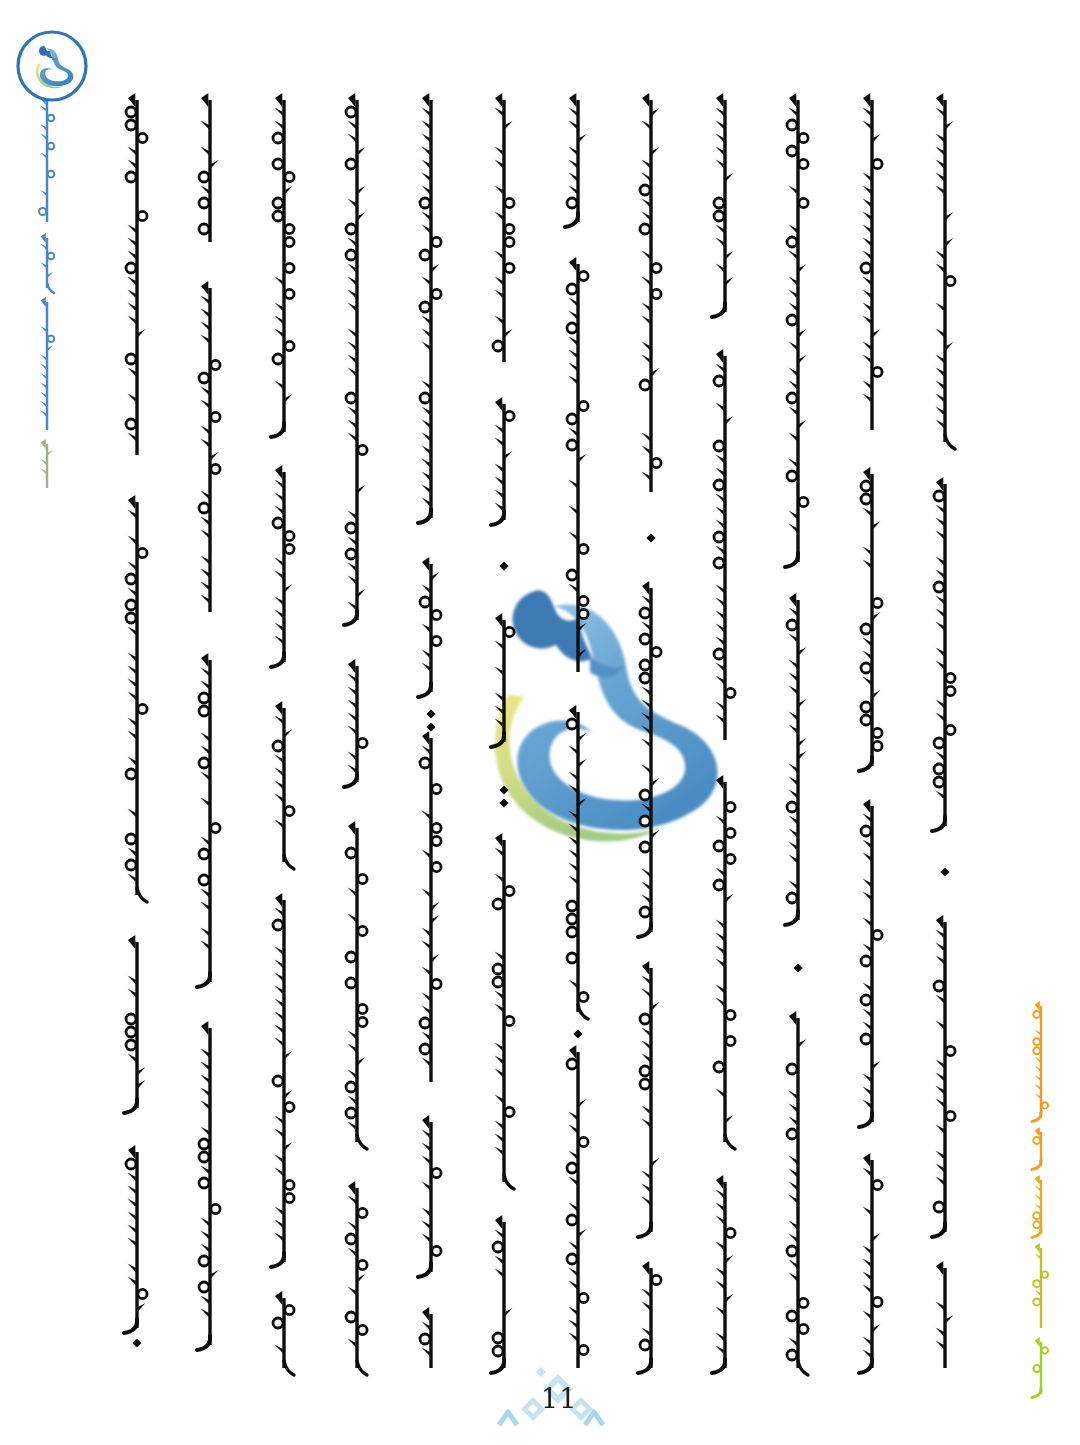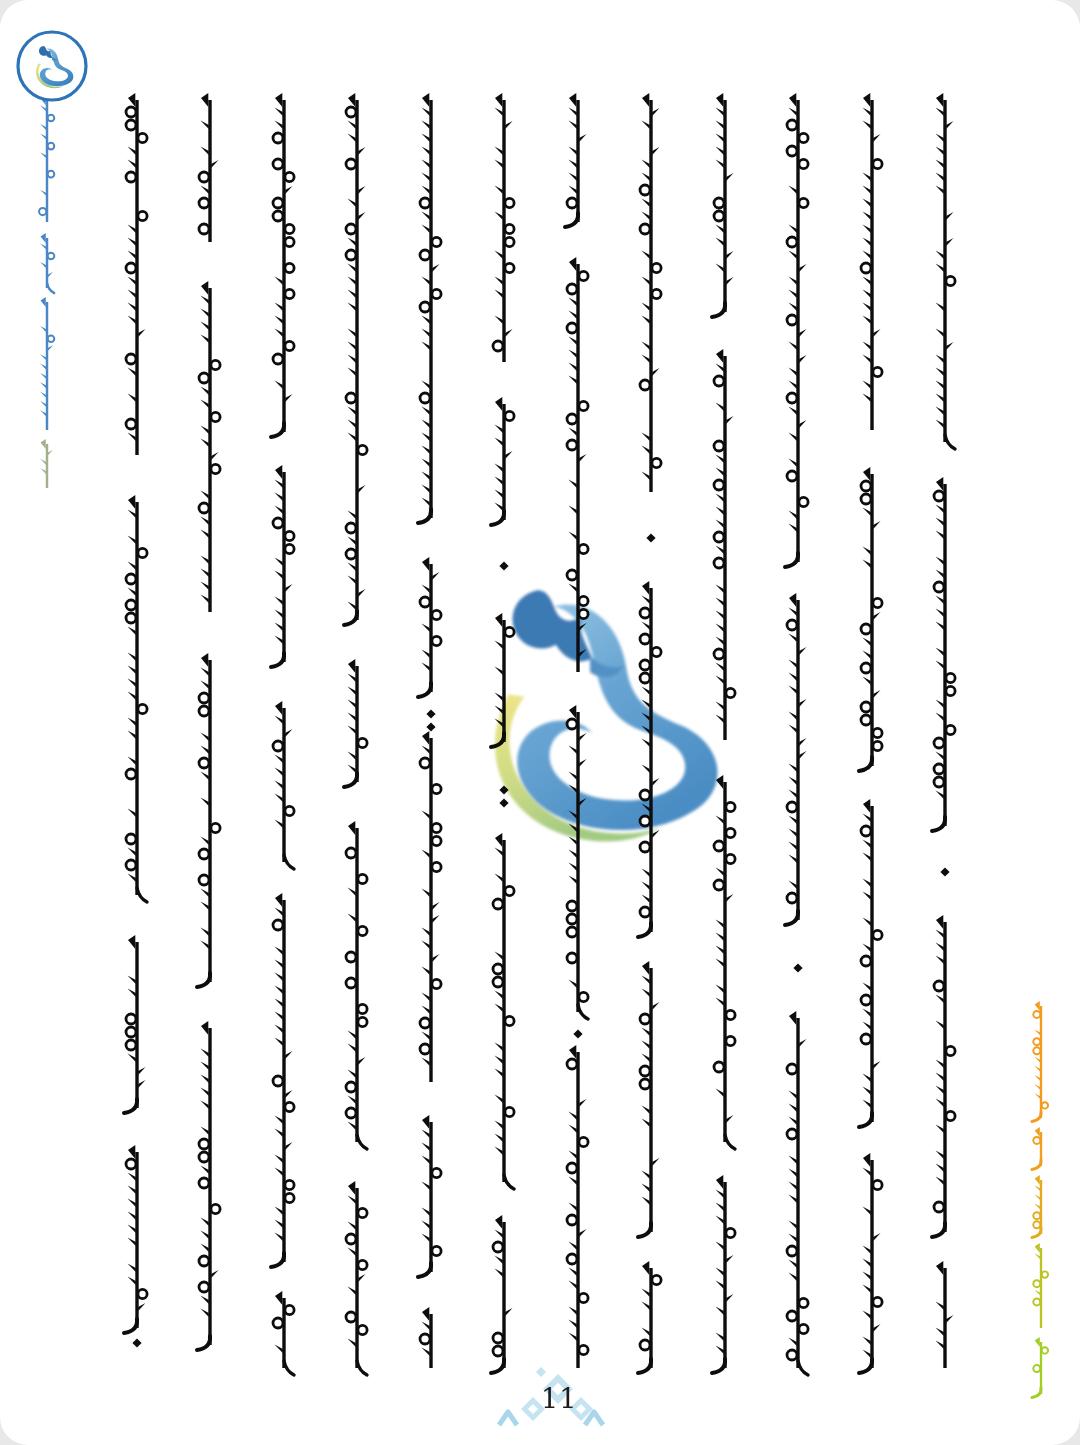--- a/index.html
+++ b/index.html
@@ -7,7 +7,6 @@
     position:relative;width:1080px;height:1445px;background:#ffffff;
     margin:0 auto;overflow:hidden;
     font-family:"DejaVu Serif","Liberation Serif",serif;
-    border-radius:28px;
   }
   .abs{position:absolute;}
   #page-number{

